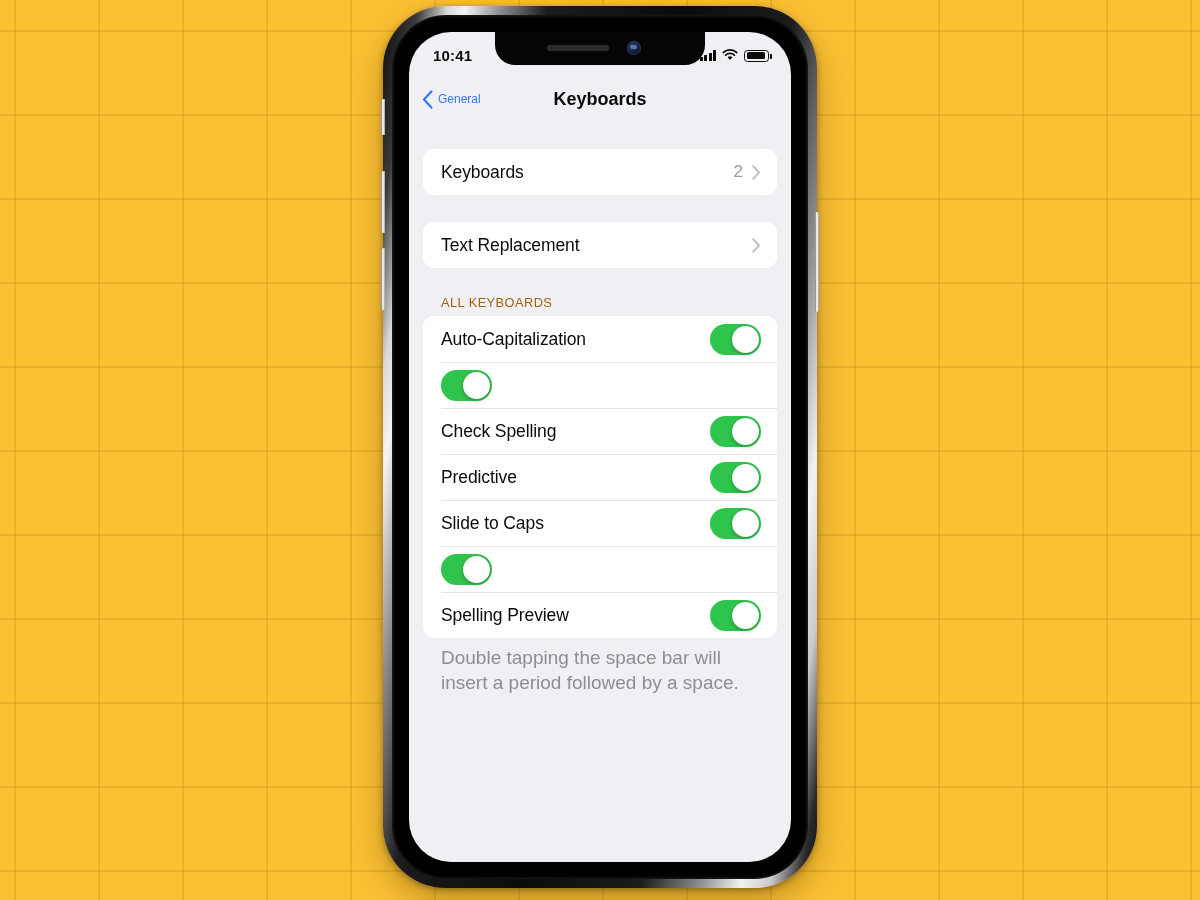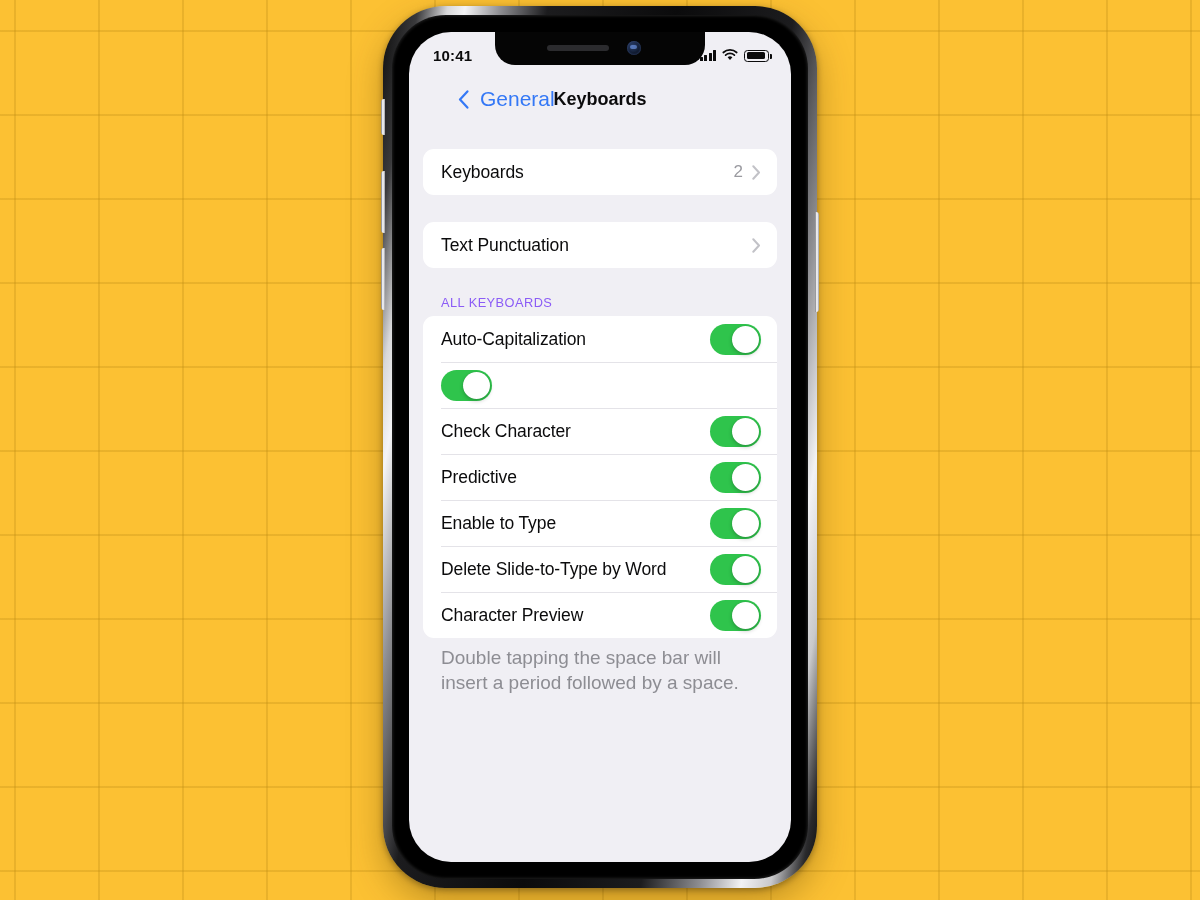--- a/index.html
+++ b/index.html
@@ -99,8 +99,8 @@
     background:#F0EFF4;
     z-index:15;
   }
-  #back-link { display:flex; align-items:center; gap:11px; padding-left:13px;
-               color:#3478F6; font-size:21px; cursor:pointer;margin-left:36px; }
+  #back-link { display:flex; align-items:center; gap:5px; padding-left:13px;
+               color:#3478F6; font-size:12px; cursor:pointer; }
   #back-chevron { width:11px; height:19px; flex:none; }
   #nav-title { position:absolute; left:0; right:0; text-align:center;
                font-size:18px; font-weight:bold; color:#0b0b0c; pointer-events:none; }

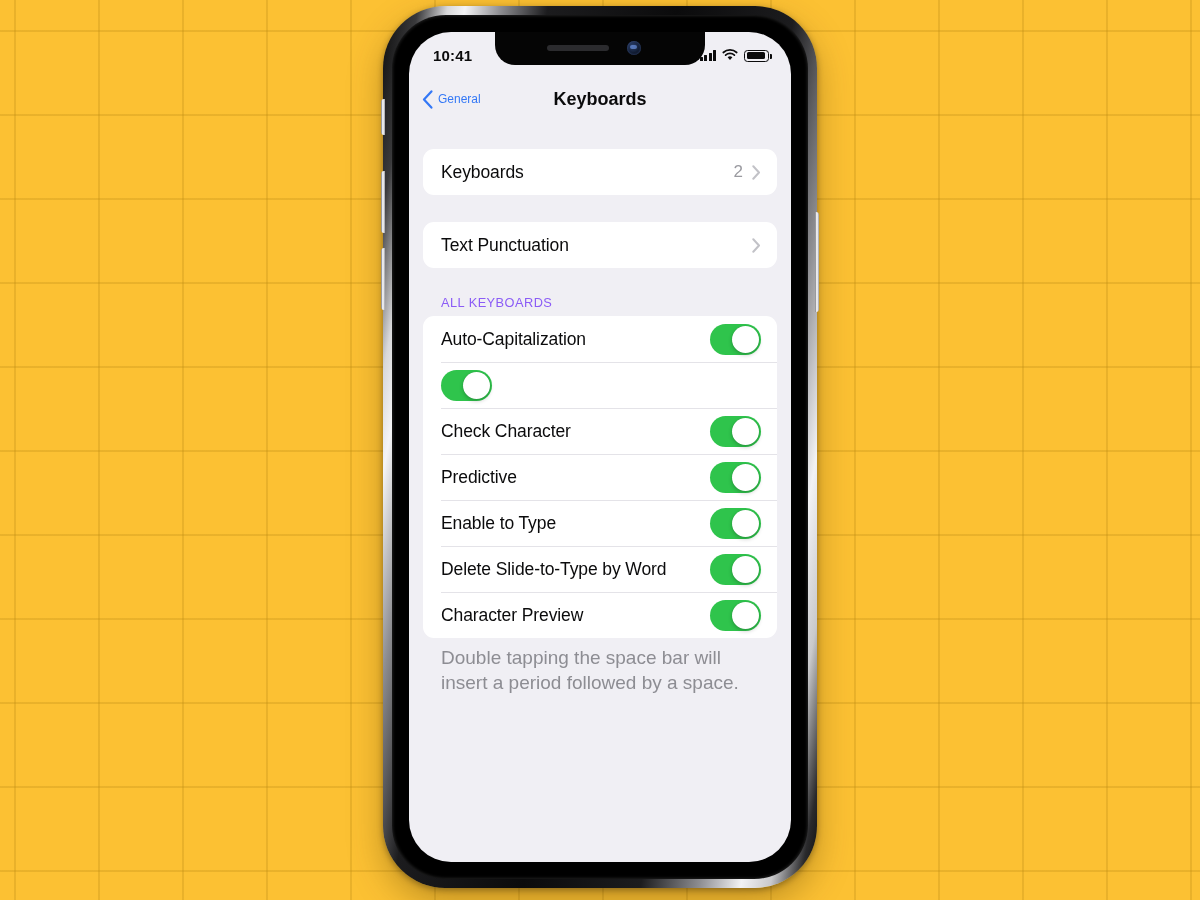--- a/index.html
+++ b/index.html
@@ -203,7 +203,7 @@
 
         <div class="card">
           <div class="row">
-            <span class="row-label">Text Punctuation</span>
+            <span class="row-label">Text Replacement</span>
             <span class="row-value"></span>
             <svg class="chevron" viewBox="0 0 9 15">
               <path d="M1.3 1.3 7 7.5l-5.7 6.2" stroke="#C2C2C7" stroke-width="2" fill="none" stroke-linecap="round" stroke-linejoin="round"></path>

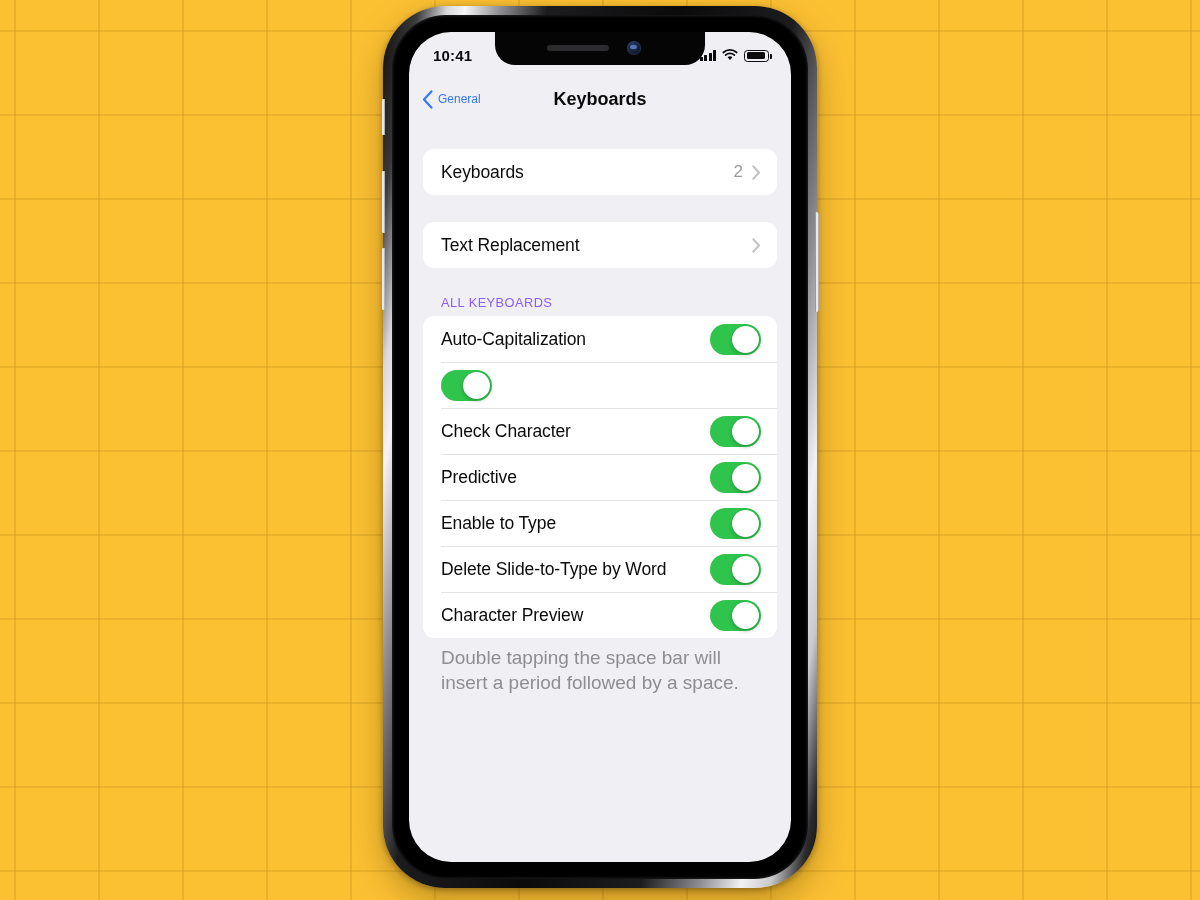--- a/index.html
+++ b/index.html
@@ -120,7 +120,7 @@
   .chevron { width:9px; height:15px; flex:none; }
 
   
-  .sec-head { font-size:12.8px; color:#8b5cf6; letter-spacing:0.45px;
+  .sec-head { font-size:12.8px; color:#a16207; letter-spacing:0.45px;
               padding:0 0 6px 32px; }
   
   .sec-foot { font-size:19px; color:#8D8D93; line-height:1.33;

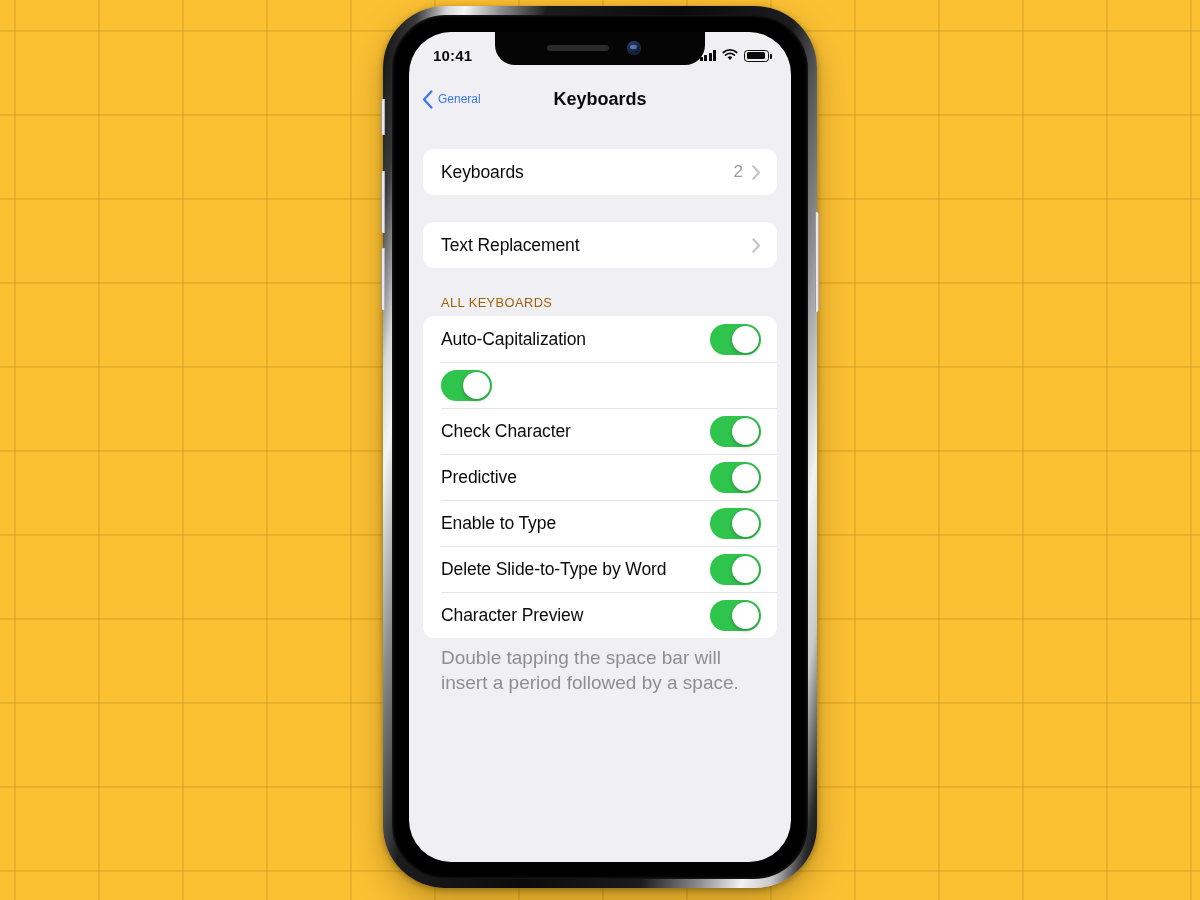--- a/index.html
+++ b/index.html
@@ -230,7 +230,7 @@
           </div>
 
           <div class="row">
-            <span class="row-label">Check Character</span>
+            <span class="row-label">Check Spelling</span>
             <span class="switch on">
                 <span class="knob"></span>
               </span>

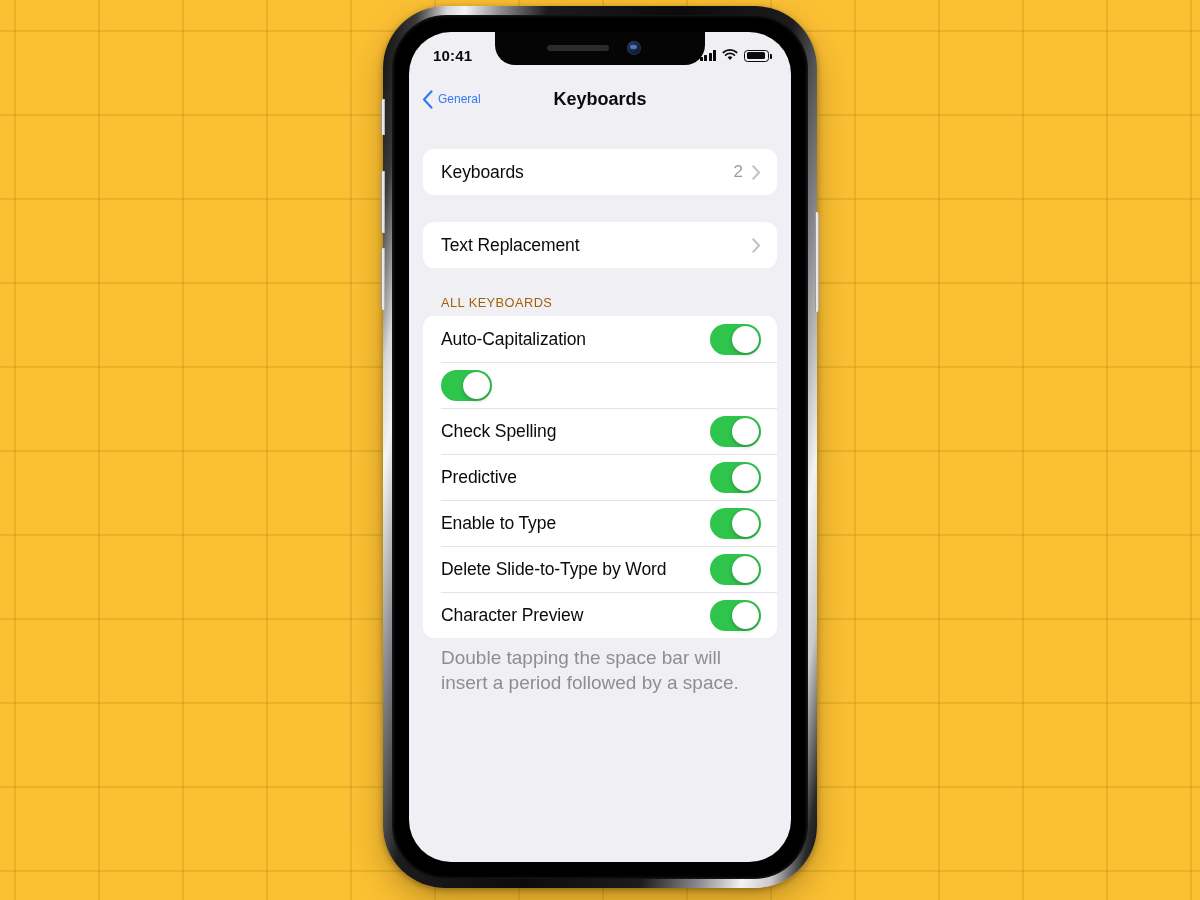--- a/index.html
+++ b/index.html
@@ -246,7 +246,7 @@
 
 
           <div class="row">
-            <span class="row-label">Enable to Type</span>
+            <span class="row-label">Slide to Caps</span>
             <span class="switch on">
                 <span class="knob"></span>
               </span>

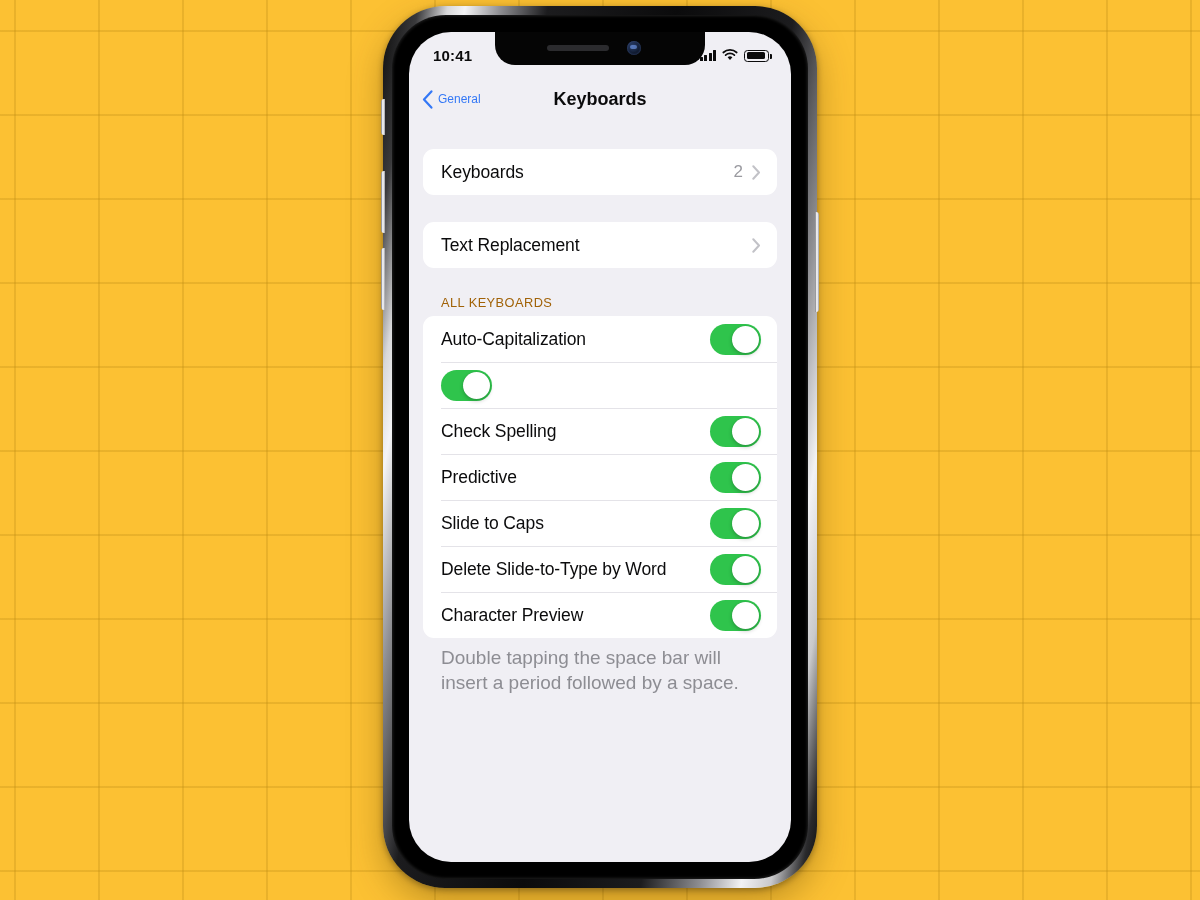--- a/index.html
+++ b/index.html
@@ -253,7 +253,6 @@
           </div>
 
           <div class="row">
-            <span class="row-label">Delete Slide-to-Type by Word</span>
             <span class="switch on">
                 <span class="knob"></span>
               </span>

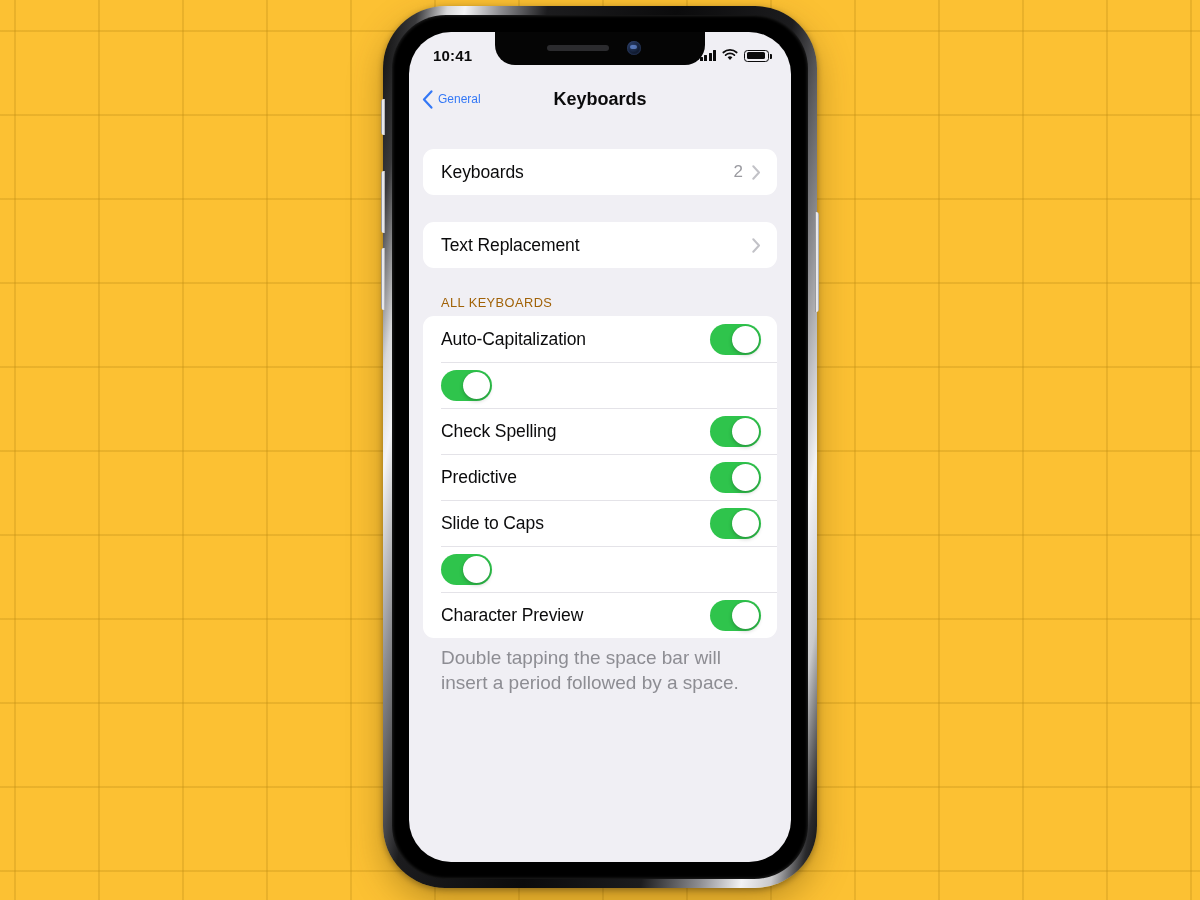--- a/index.html
+++ b/index.html
@@ -259,7 +259,7 @@
           </div>
 
           <div class="row">
-            <span class="row-label">Character Preview</span>
+            <span class="row-label">Spelling Preview</span>
             <span class="switch on">
                 <span class="knob"></span>
               </span>

